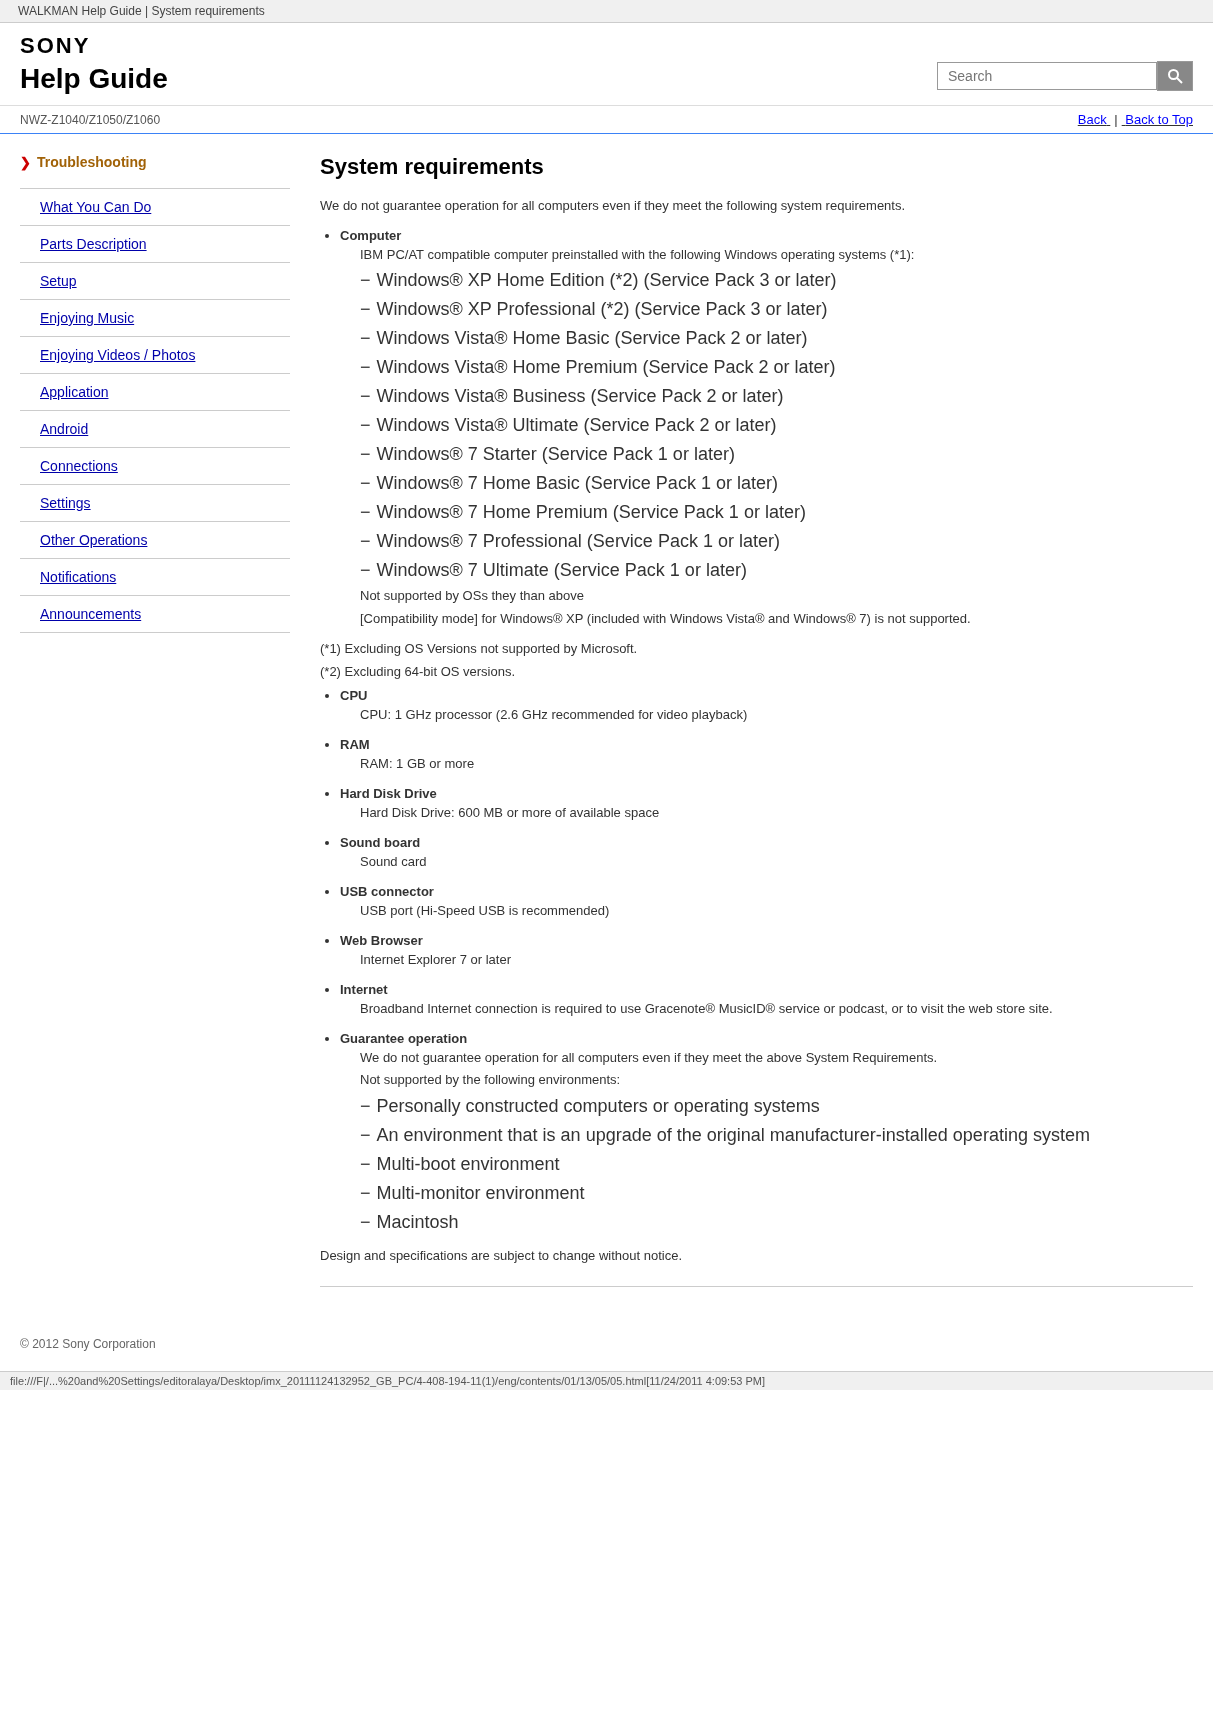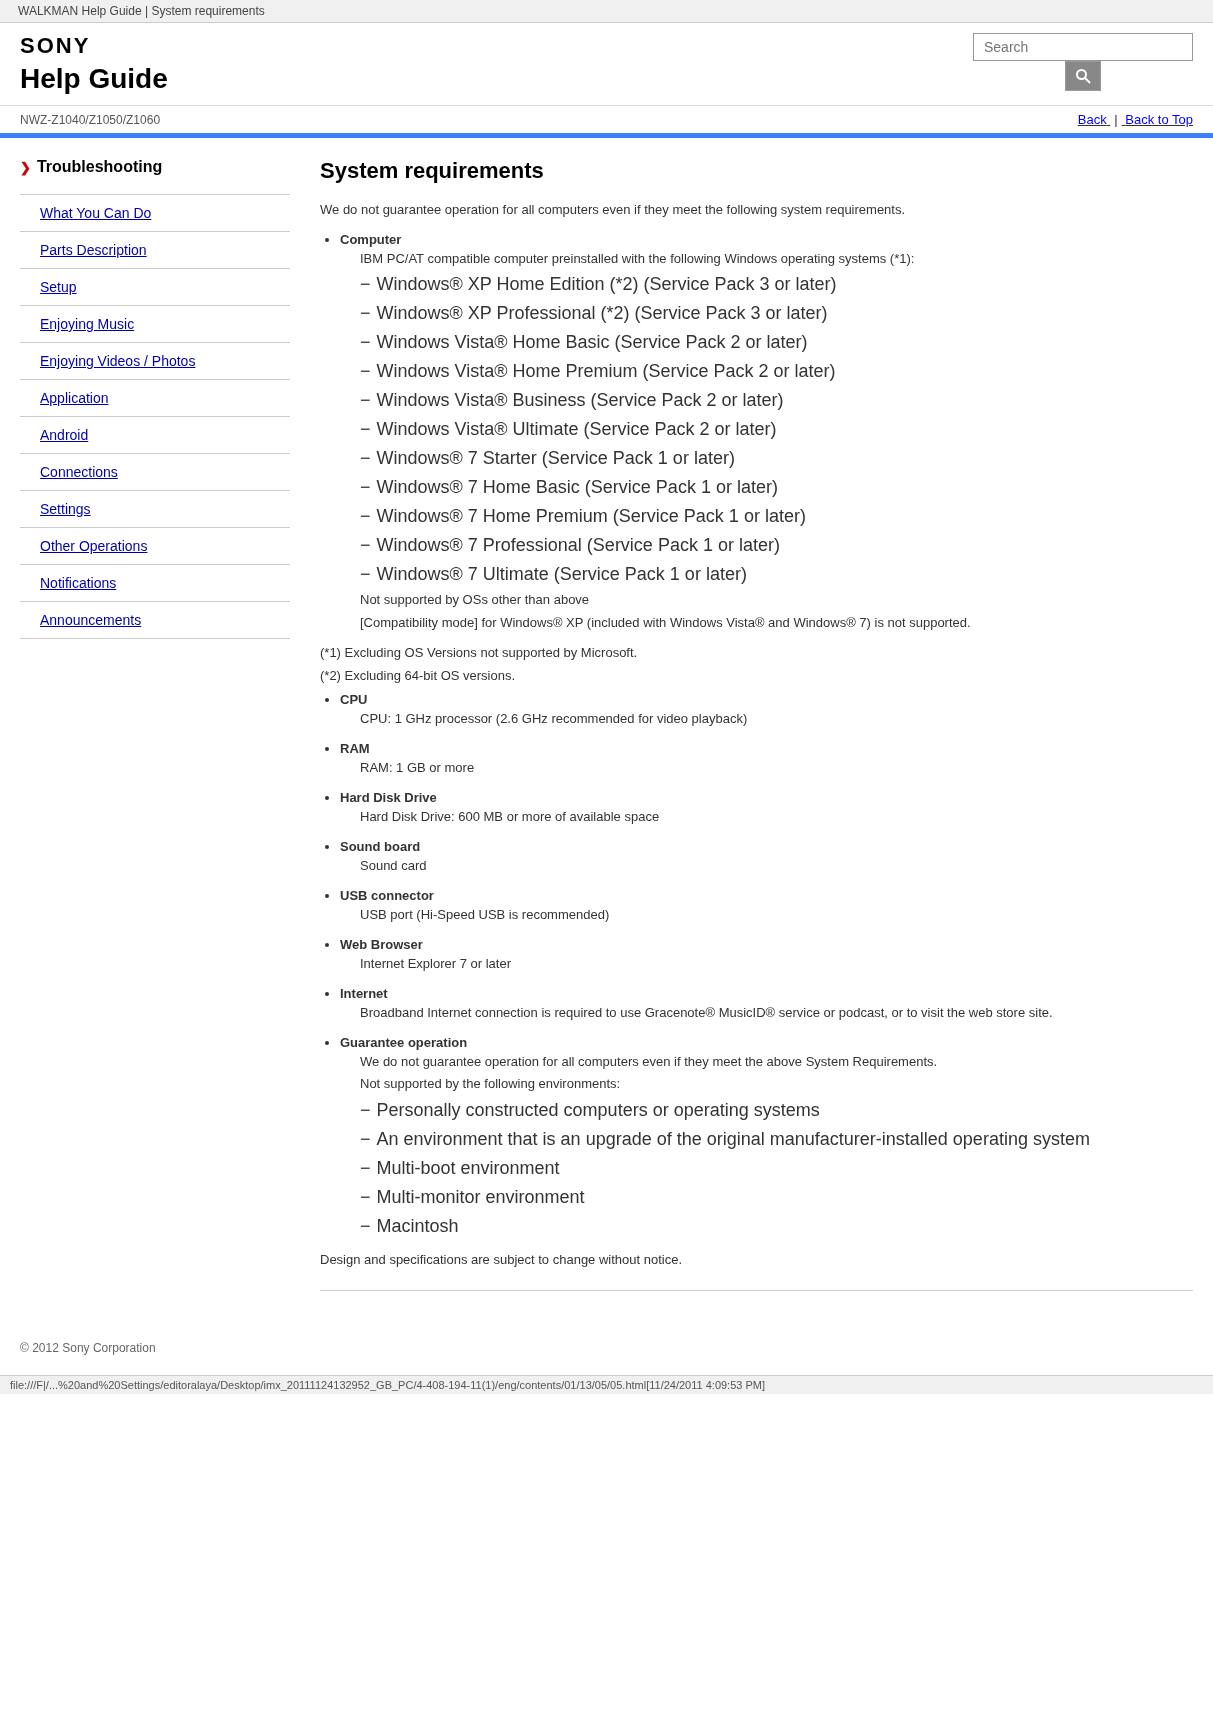--- a/index.html
+++ b/index.html
@@ -41,7 +41,6 @@
       display: flex;
       align-items: center;
       margin-bottom: 4px;
-      flex-direction: column;
     }
     .search-input {
       border: 1px solid #999;

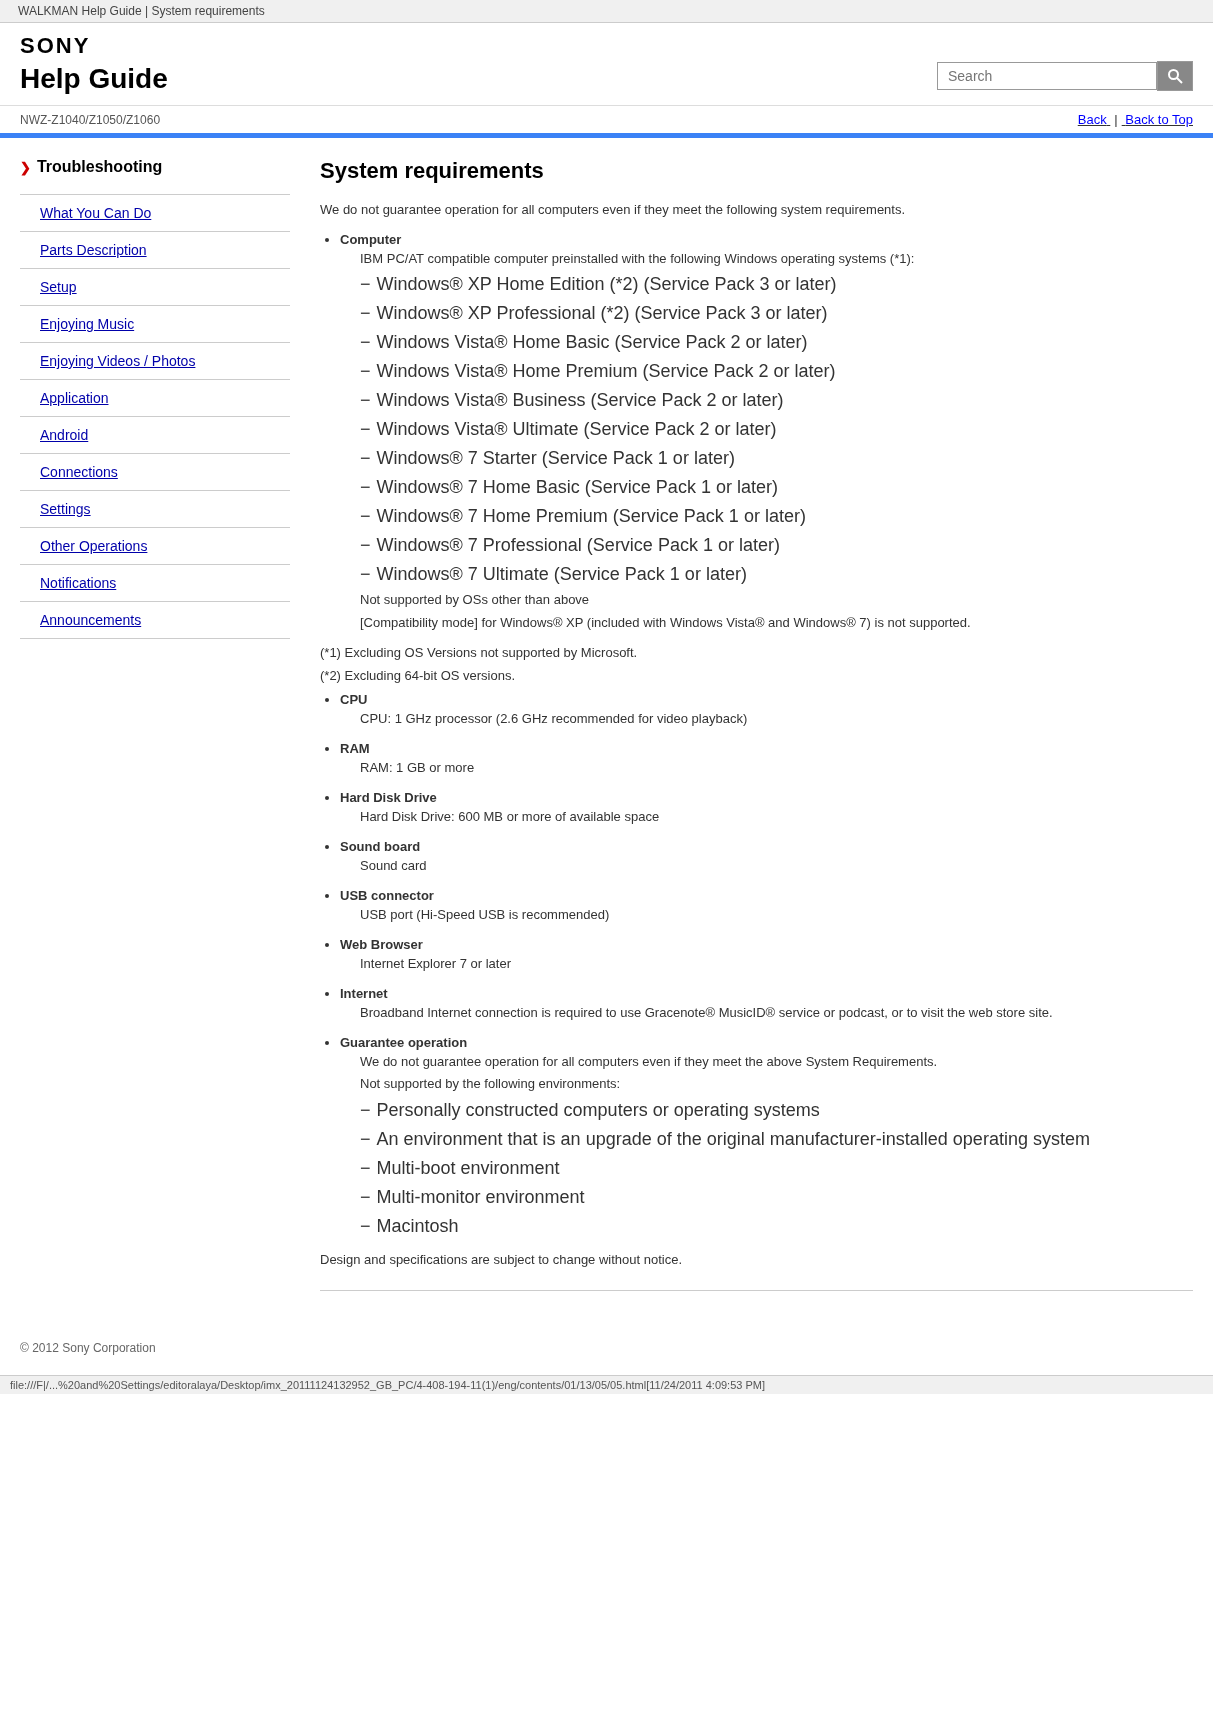--- a/index.html
+++ b/index.html
@@ -68,7 +68,7 @@
       display: flex;
       justify-content: space-between;
       align-items: center;
-      border-bottom: 5px solid #3b82f6;
+      border-bottom: 1px solid #3b82f6;
     }
     .device-model { font-size: 12px; color: #555; }
     .nav-links { font-size: 13px; text-decoration: underline; }

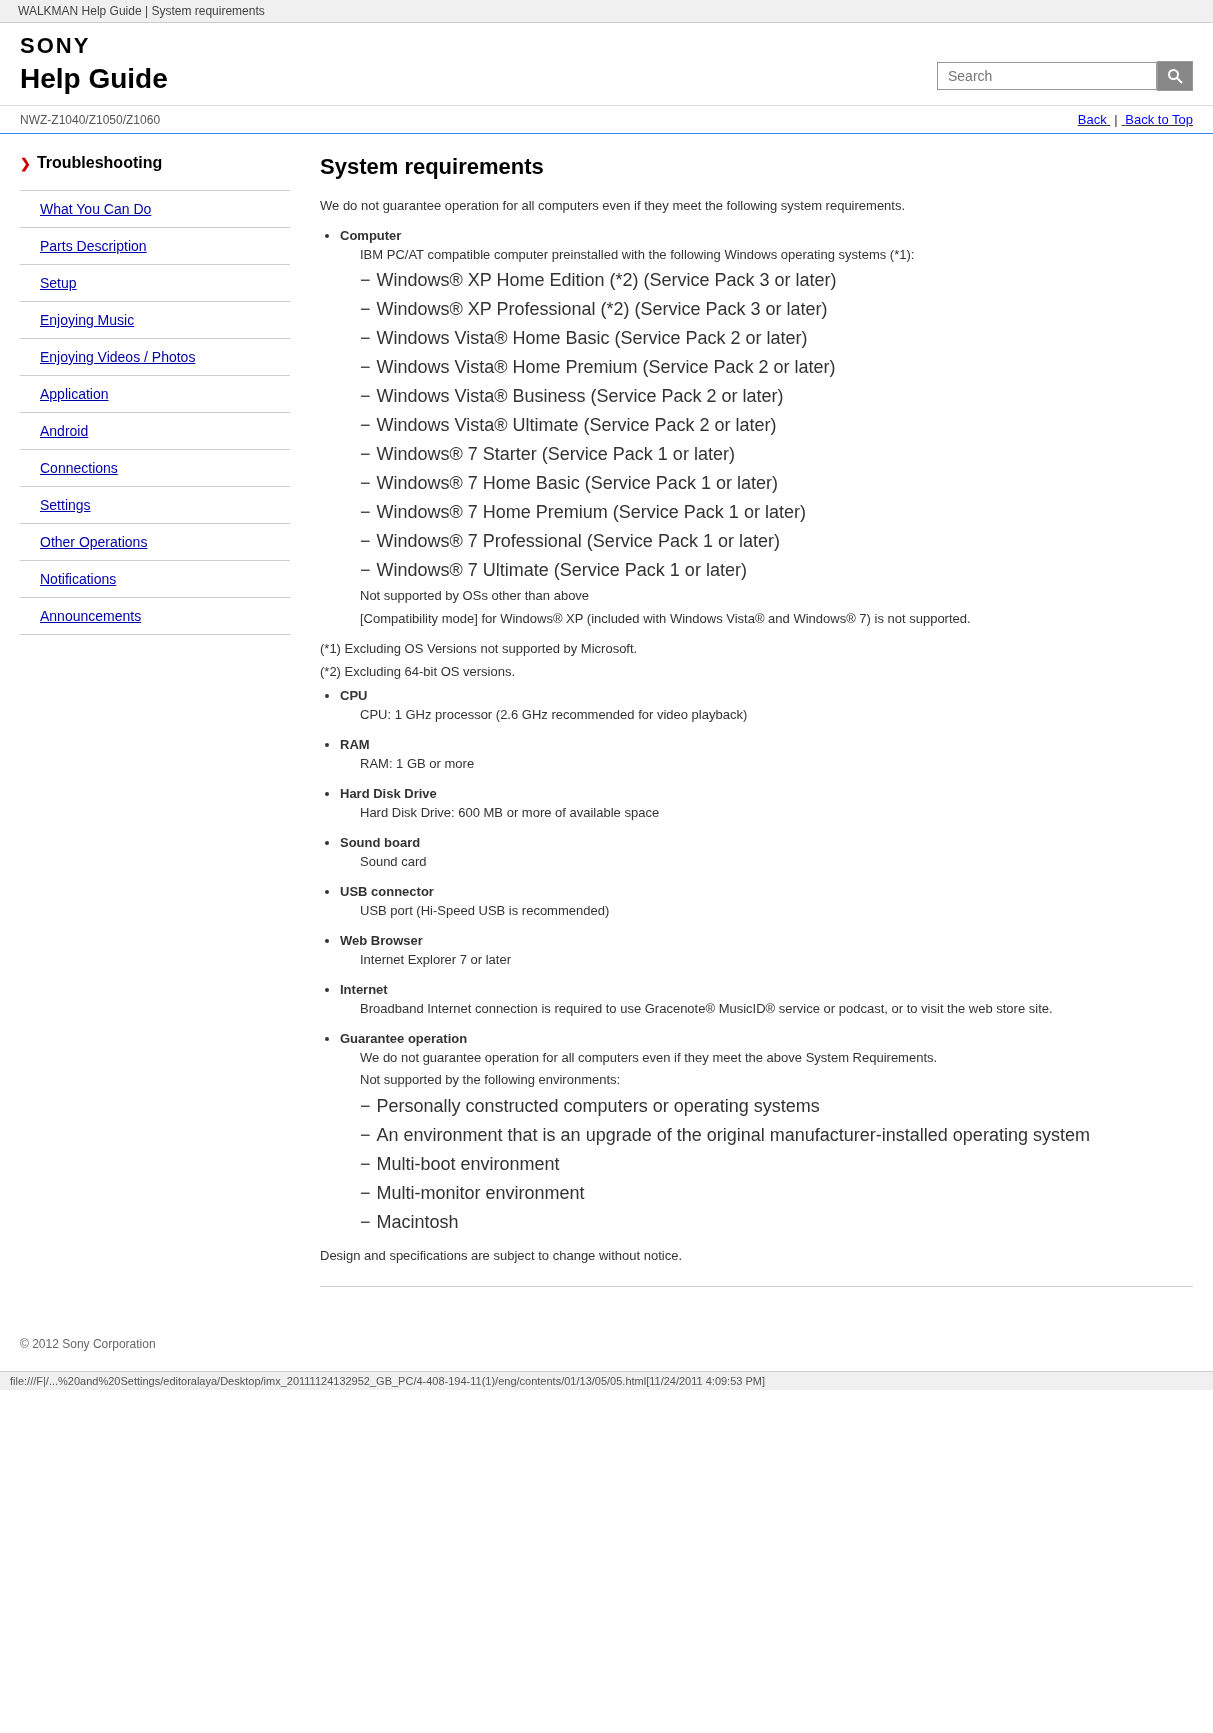--- a/index.html
+++ b/index.html
@@ -88,8 +88,8 @@
       margin-right: 30px;
     }
     .sidebar-troubleshooting {
-      color: #000000;
-      font-size: 16px;
+      color: #a16207;
+      font-size: 14px;
       font-weight: bold;
       margin-bottom: 18px;
       cursor: pointer;

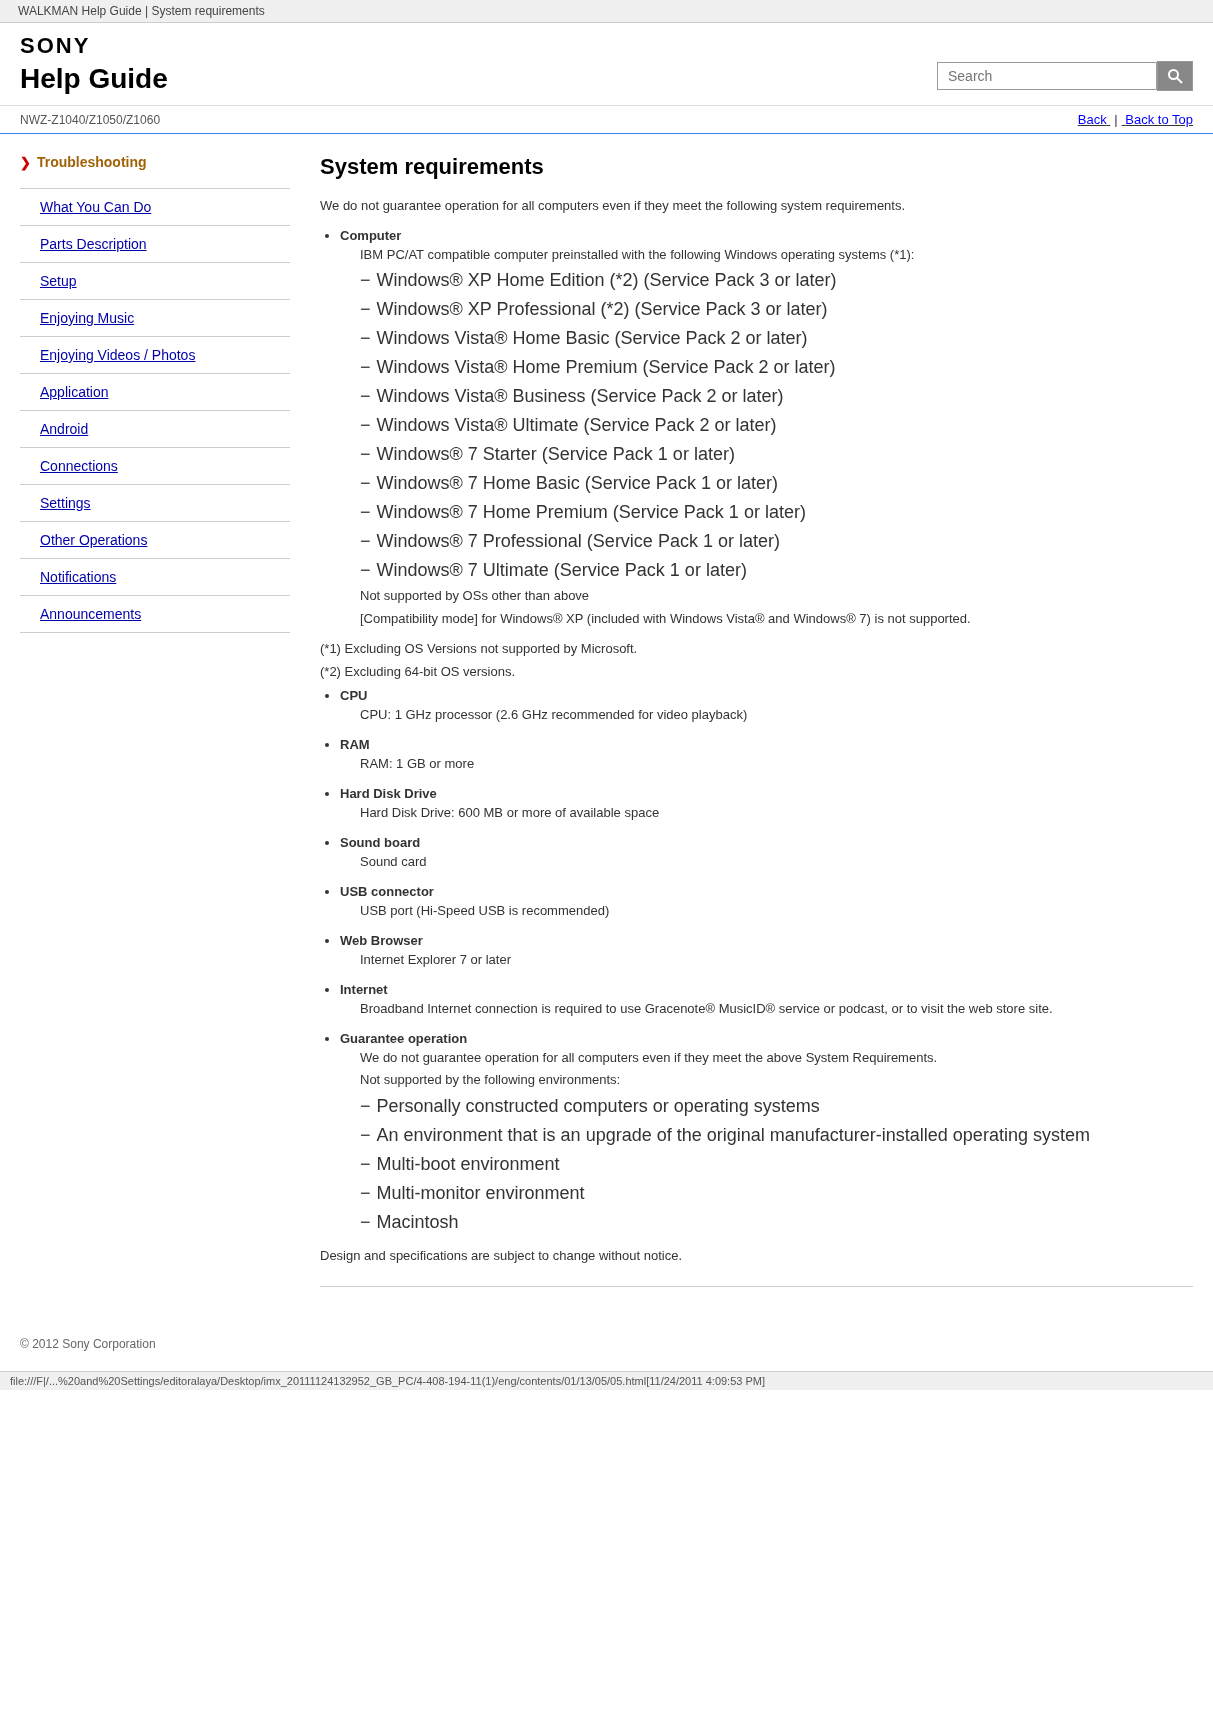--- a/index.html
+++ b/index.html
@@ -273,7 +273,7 @@
               <div class="dash-item bullet-sub">Windows® 7 Professional (Service Pack 1 or later)</div>
               <div class="dash-item bullet-sub">Windows® 7 Ultimate (Service Pack 1 or later)</div>
             </div>
-          <div class="bullet-sub note-text">Not supported by OSs other than above</div>
+          <div class="bullet-sub note-text">Not supported by OSs they than above</div>
           <div class="bullet-sub note-text">[Compatibility mode] for Windows® XP (included with Windows Vista® and Windows® 7) is not supported.</div>
         </li>
       </ul>

